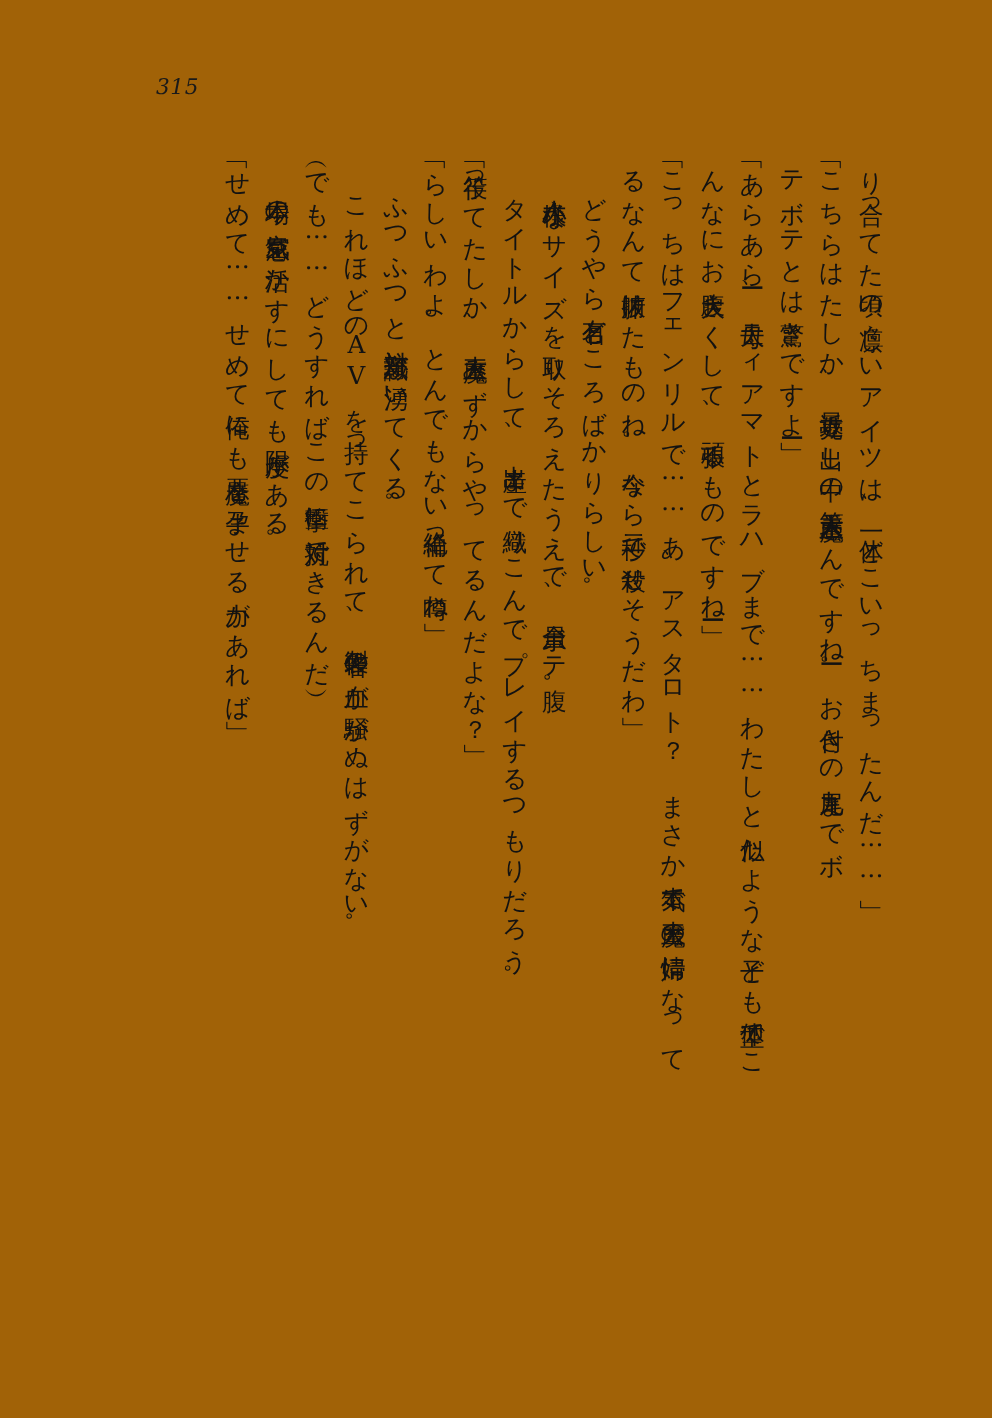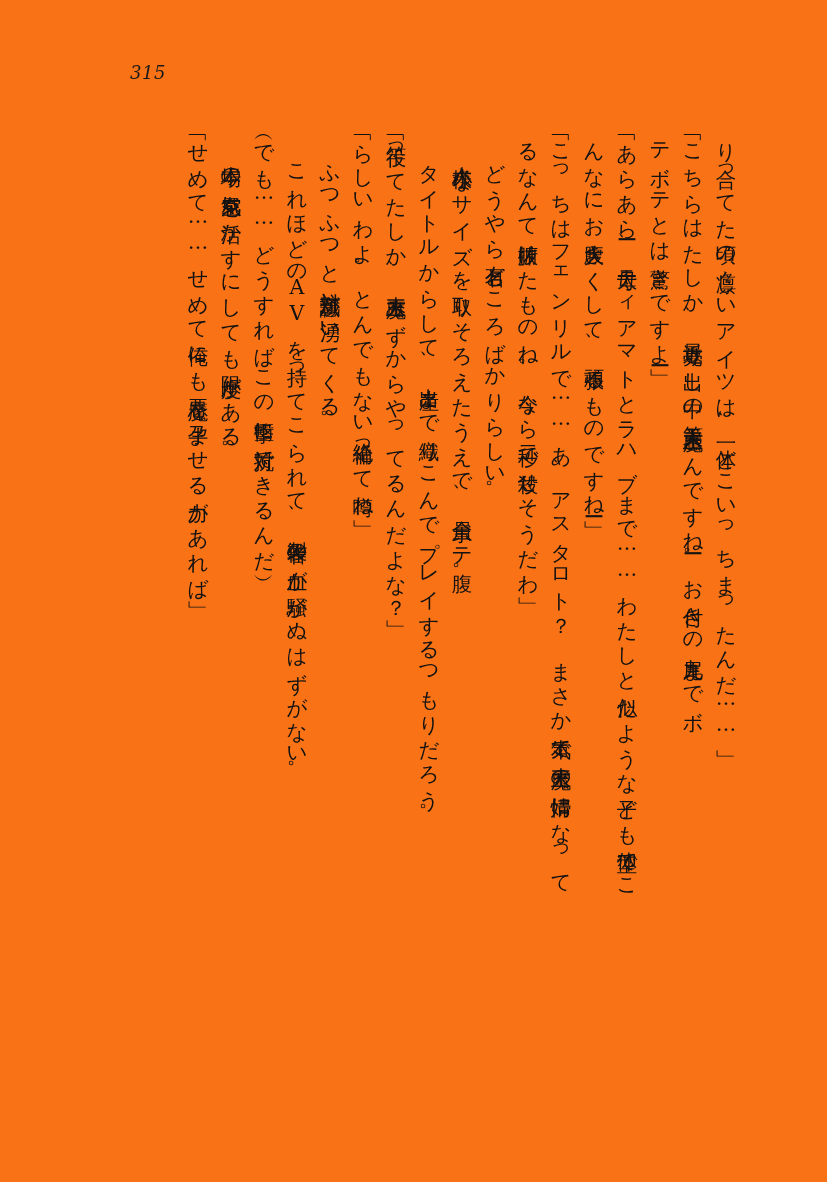--- a/index.html
+++ b/index.html
@@ -19,7 +19,7 @@
   #page {
     position: absolute;
     inset: 0;
-    background: #f97316;
+    background: #a16207;
   }
 
   

